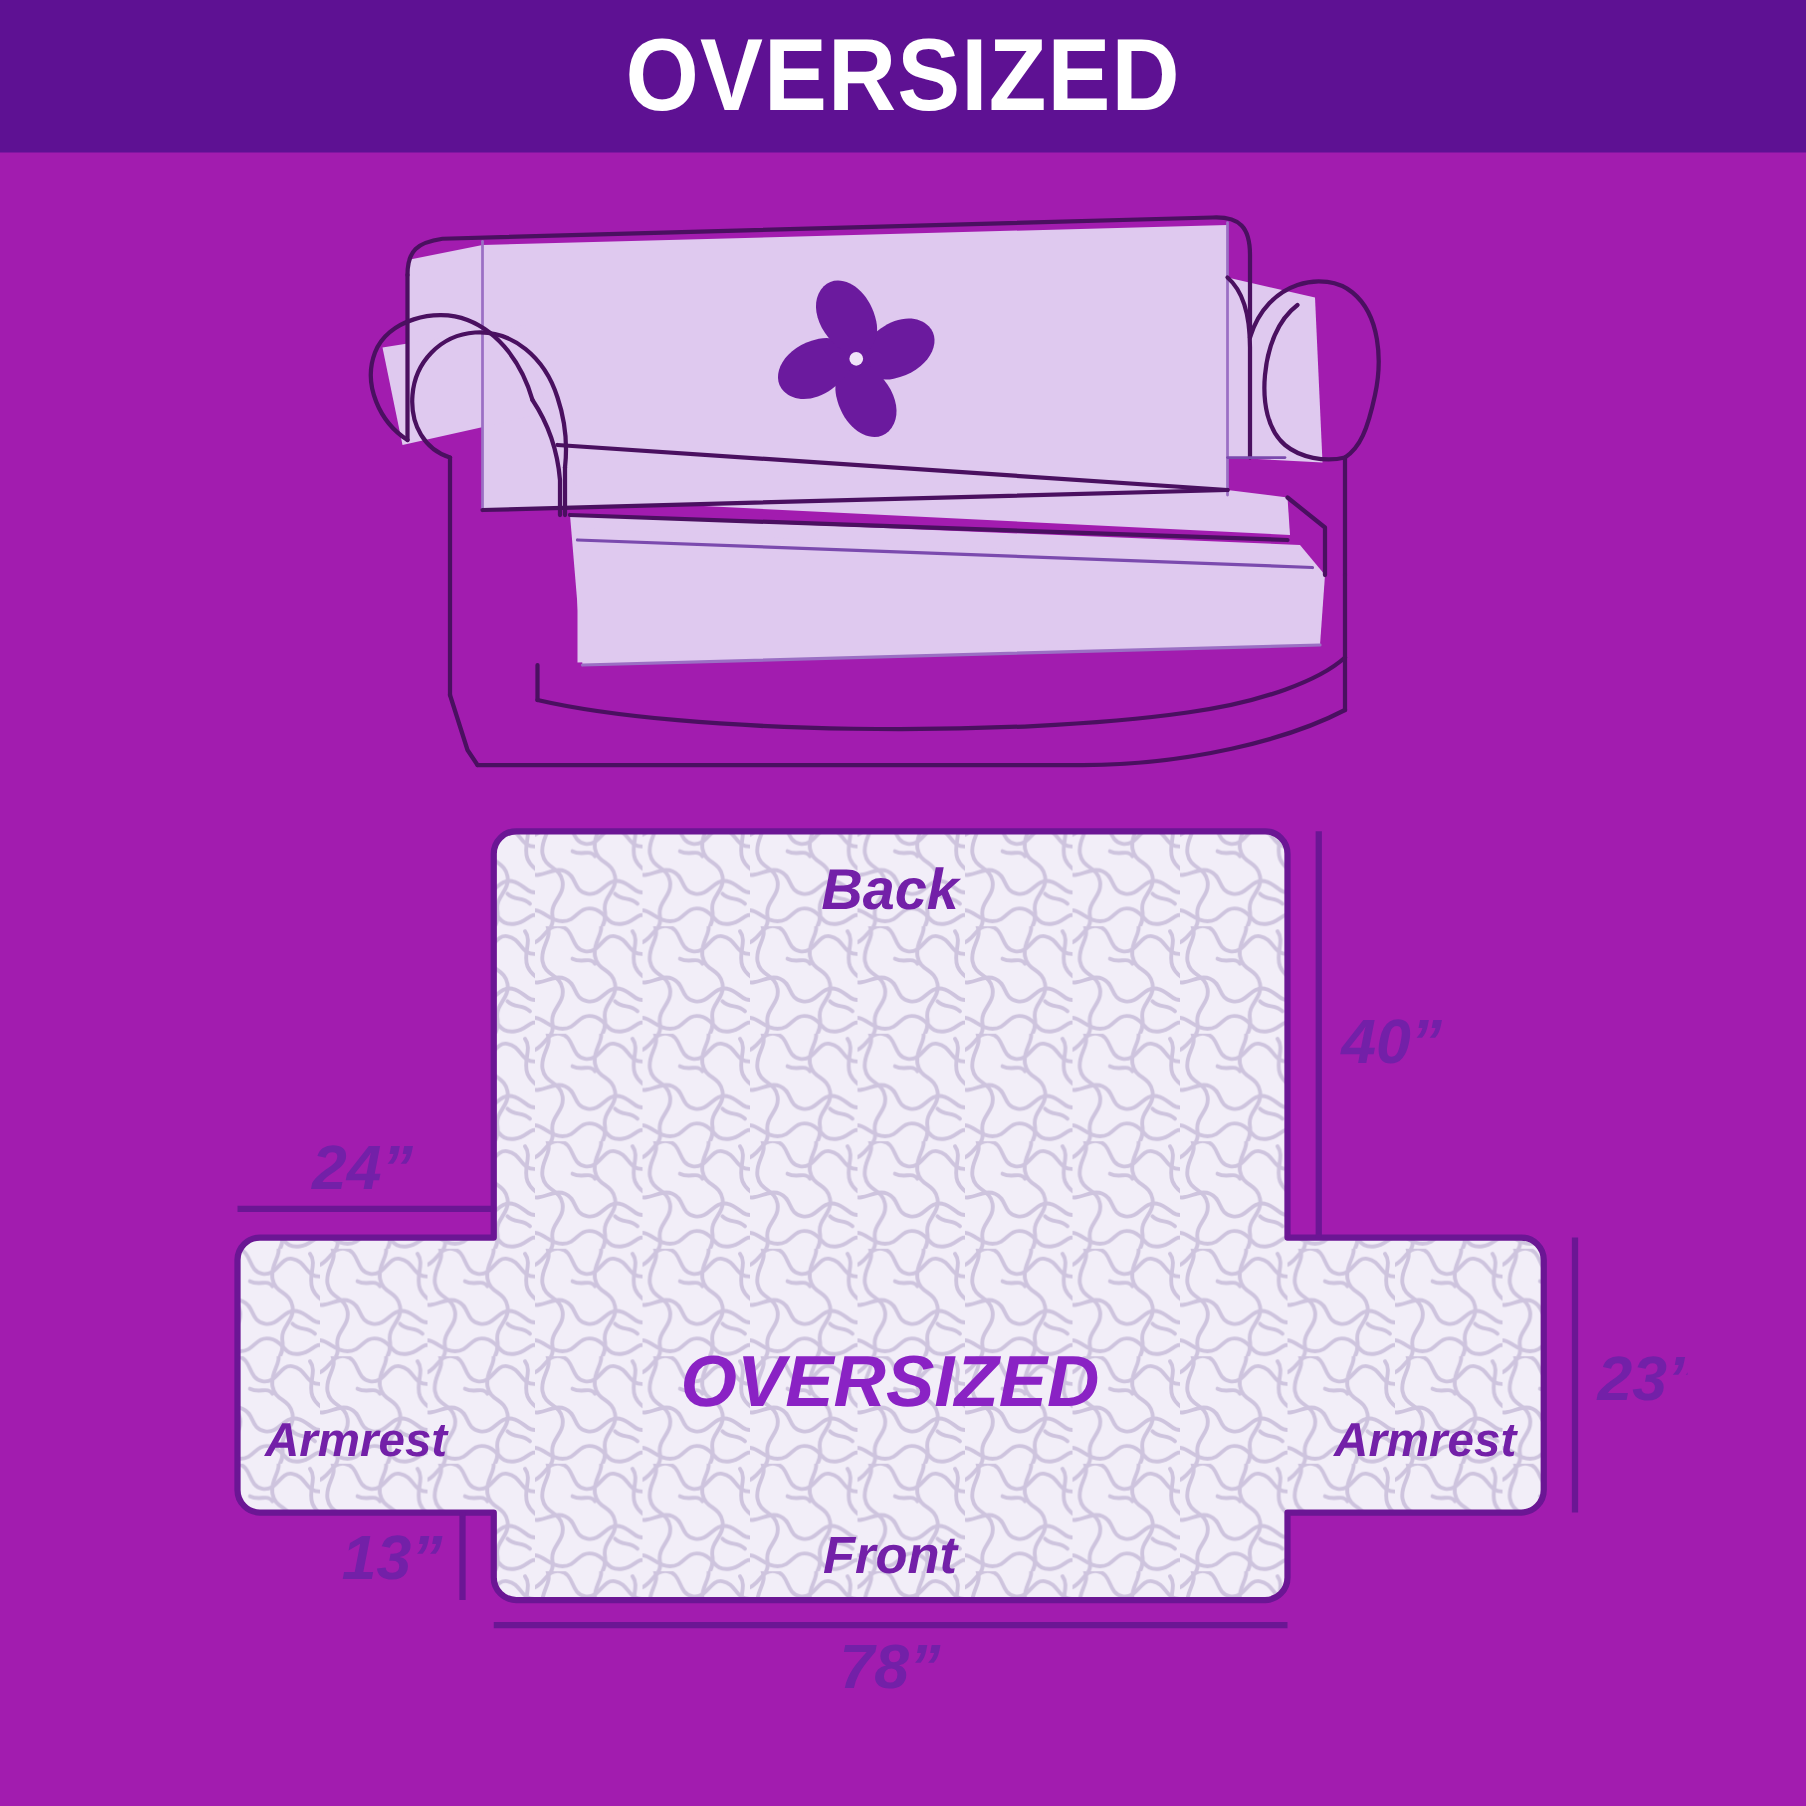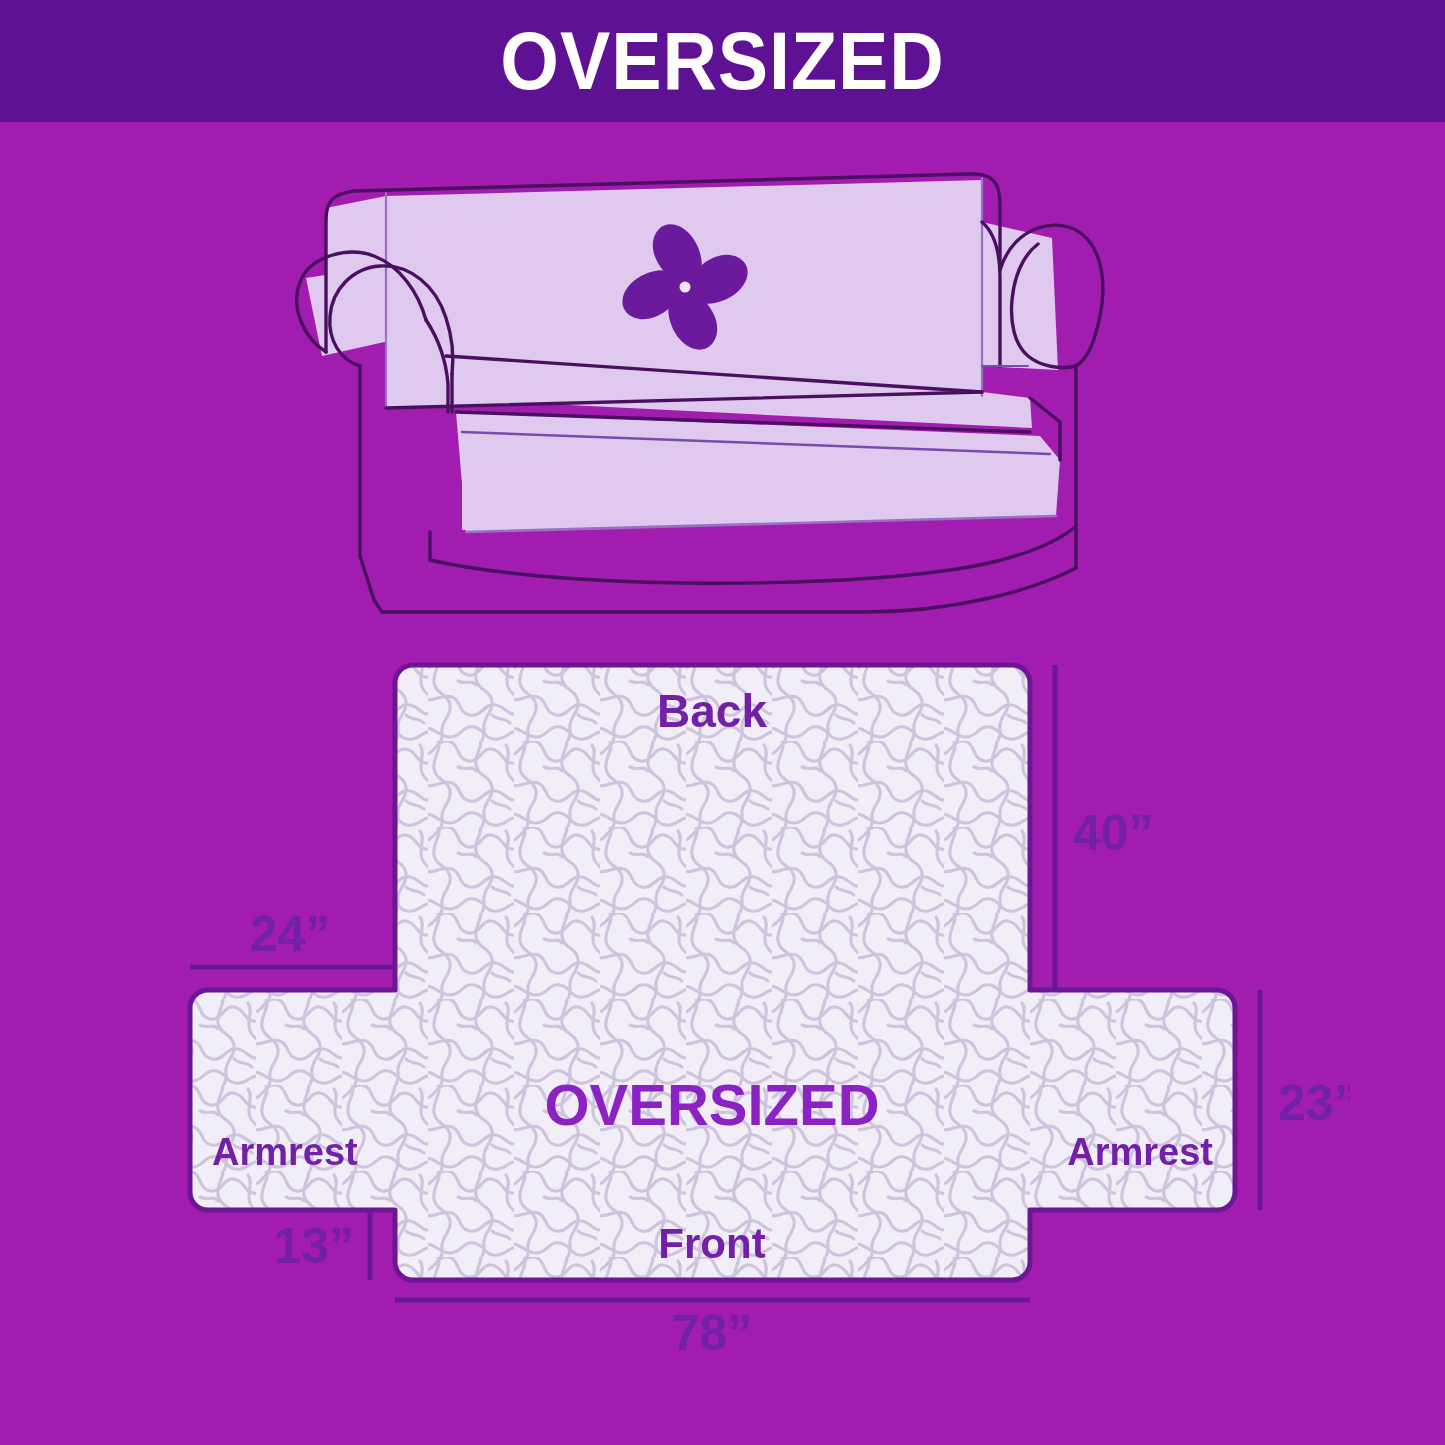--- a/index.html
+++ b/index.html
@@ -57,6 +57,7 @@
     top: 655px;
     width: 1180px;
     height: 700px;
+    font-style: italic;
   }
   #pattern-diagram svg { display: block; width: 100%; height: 100%; }
 

